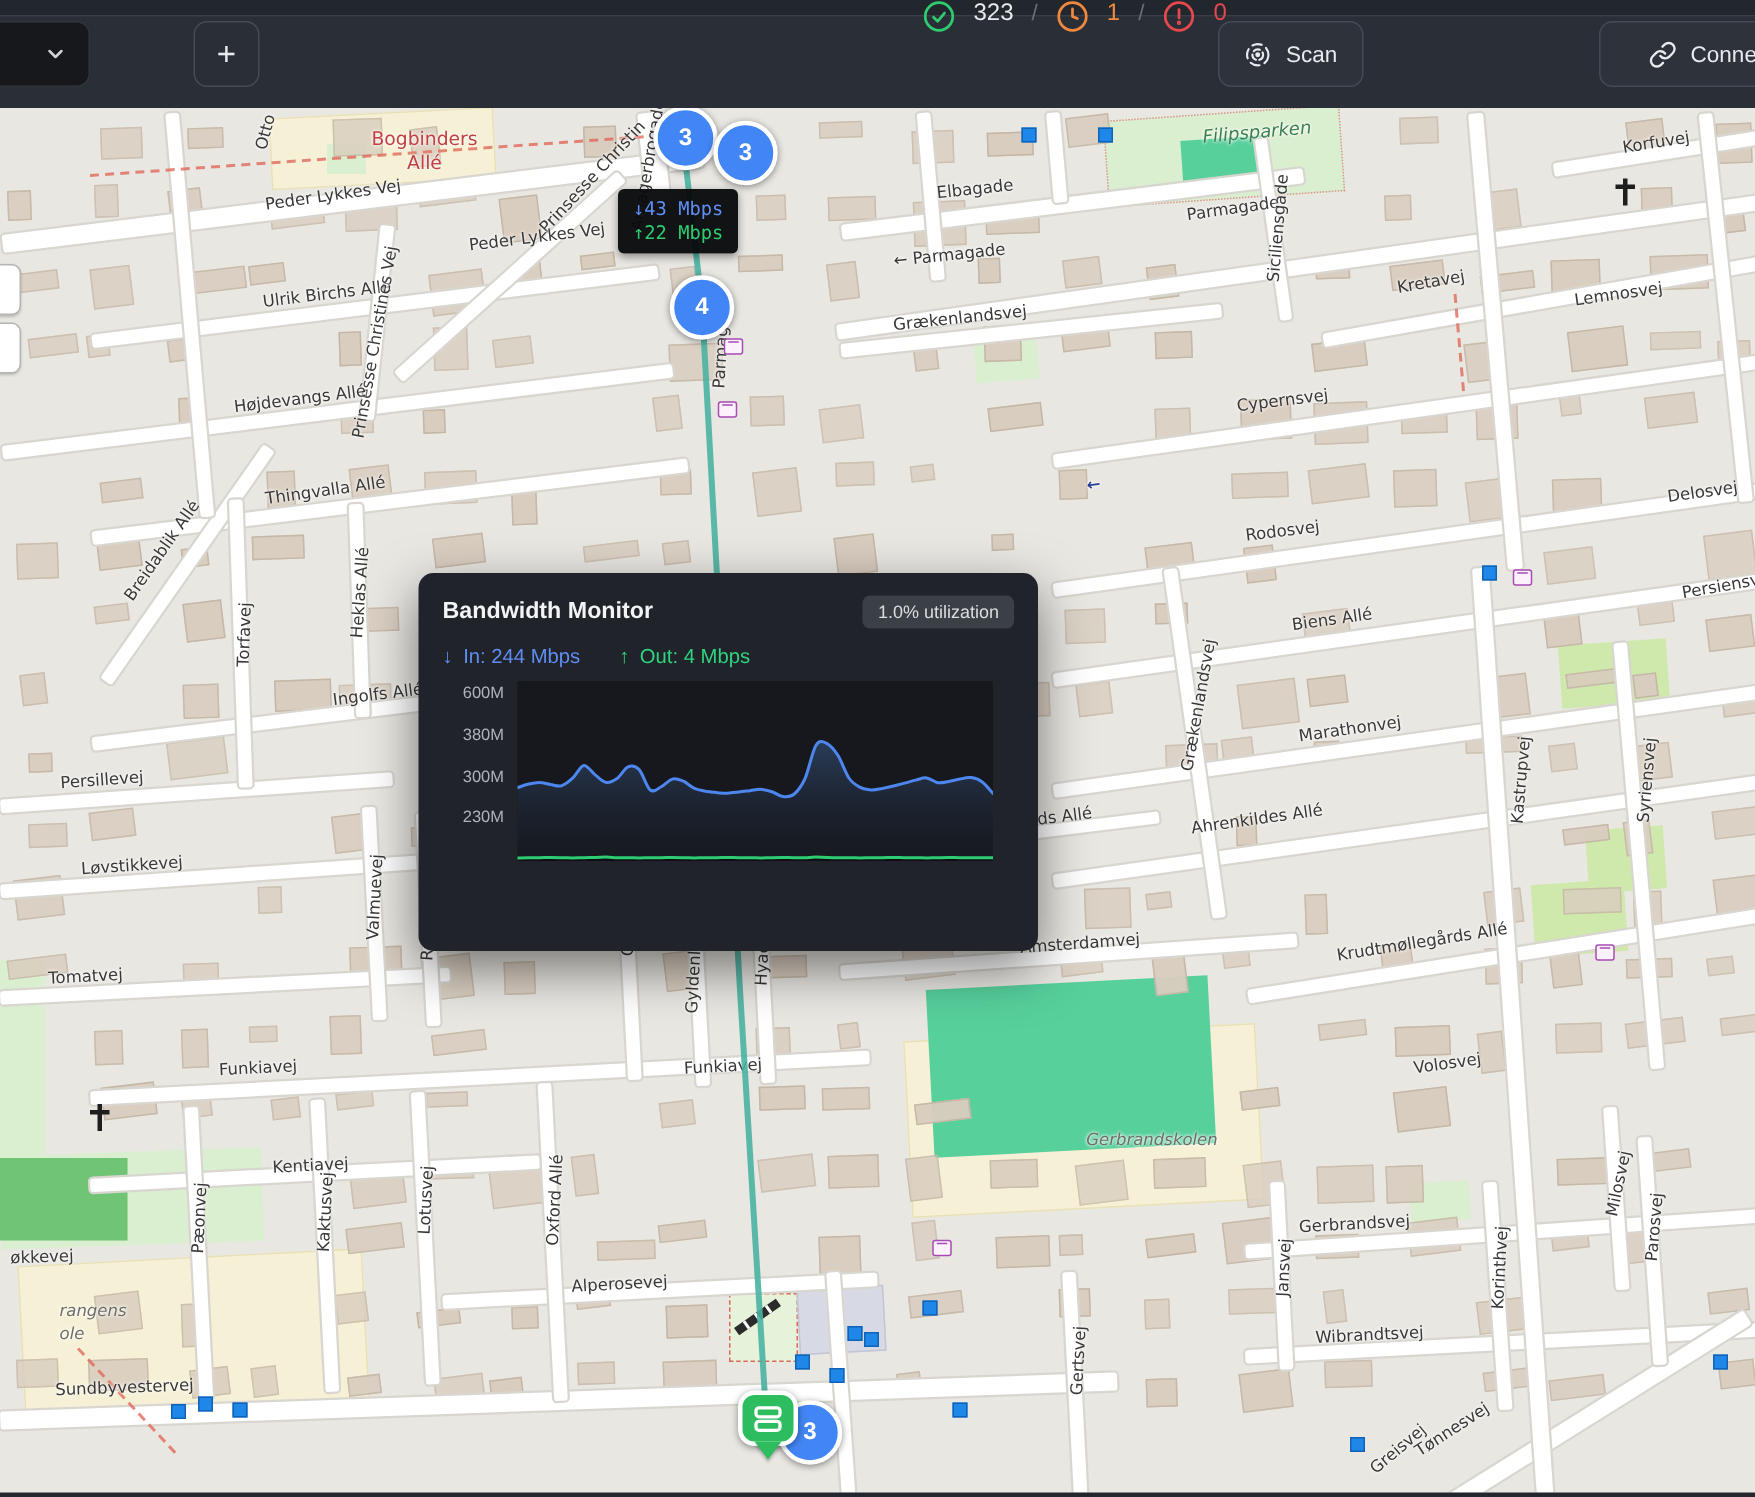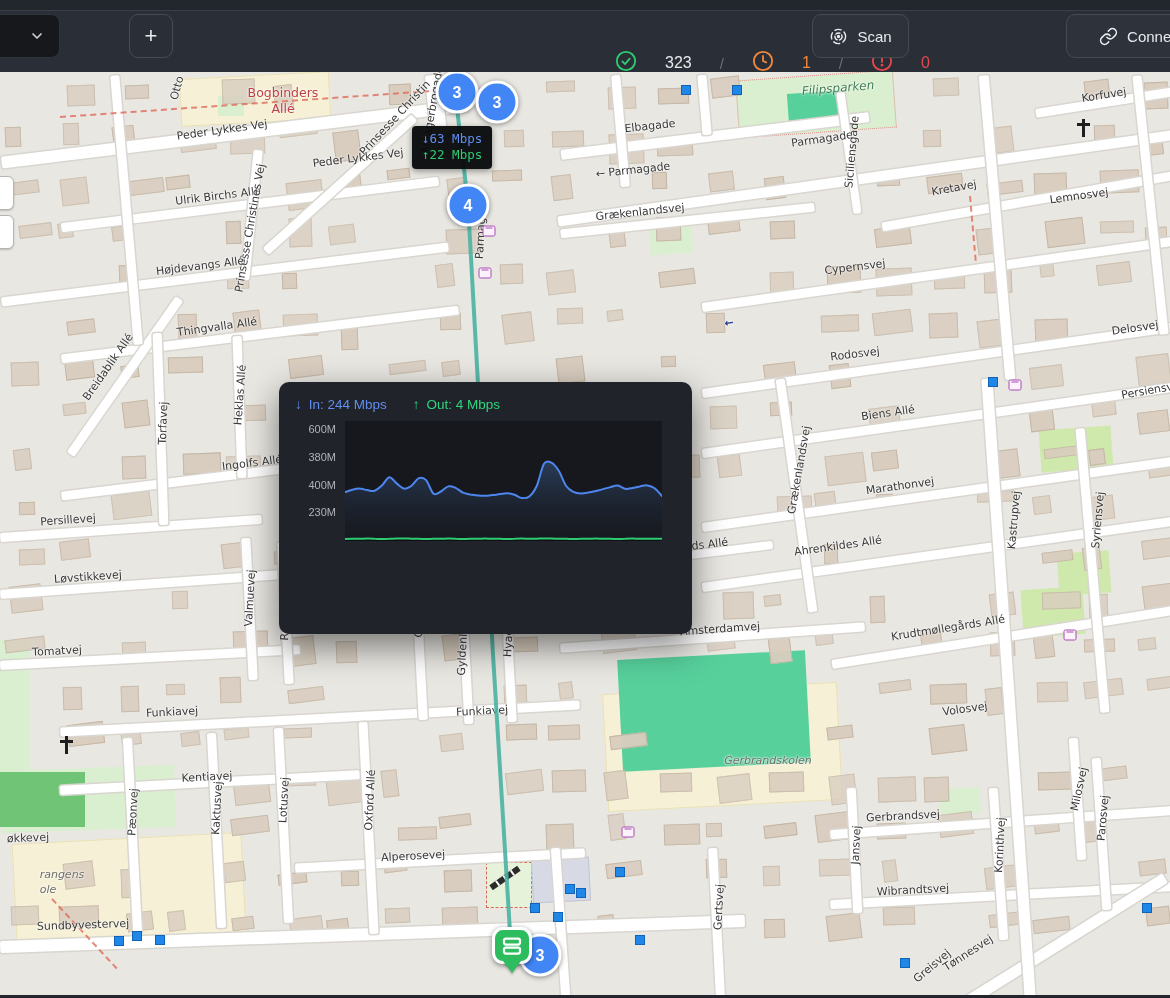--- a/index.html
+++ b/index.html
@@ -13,7 +13,7 @@
 #kebab{left:84px;width:24px;background:transparent}
 .kdot{width:4px;height:4px;border-radius:50%;background:#cfd3d8;margin:2.5px auto}
 #plus-btn{left:129px;width:44px;border:1px solid #474c54;font-size:22px;font-weight:400;background:transparent}
-#status{position:absolute;left:615px;top:0;height:72px;display:flex;align-items:flex-end;gap:28px;color:#e8eaed;font-size:16px}
+#status{position:absolute;left:615px;top:0;height:72px;display:flex;align-items:flex-start;gap:12px;color:#e8eaed;font-size:16px}
 #status .slash{color:#6a6f77;font-size:15px}
 #status .warn{color:#f0883e}
 #status .crit{color:#e5484d}

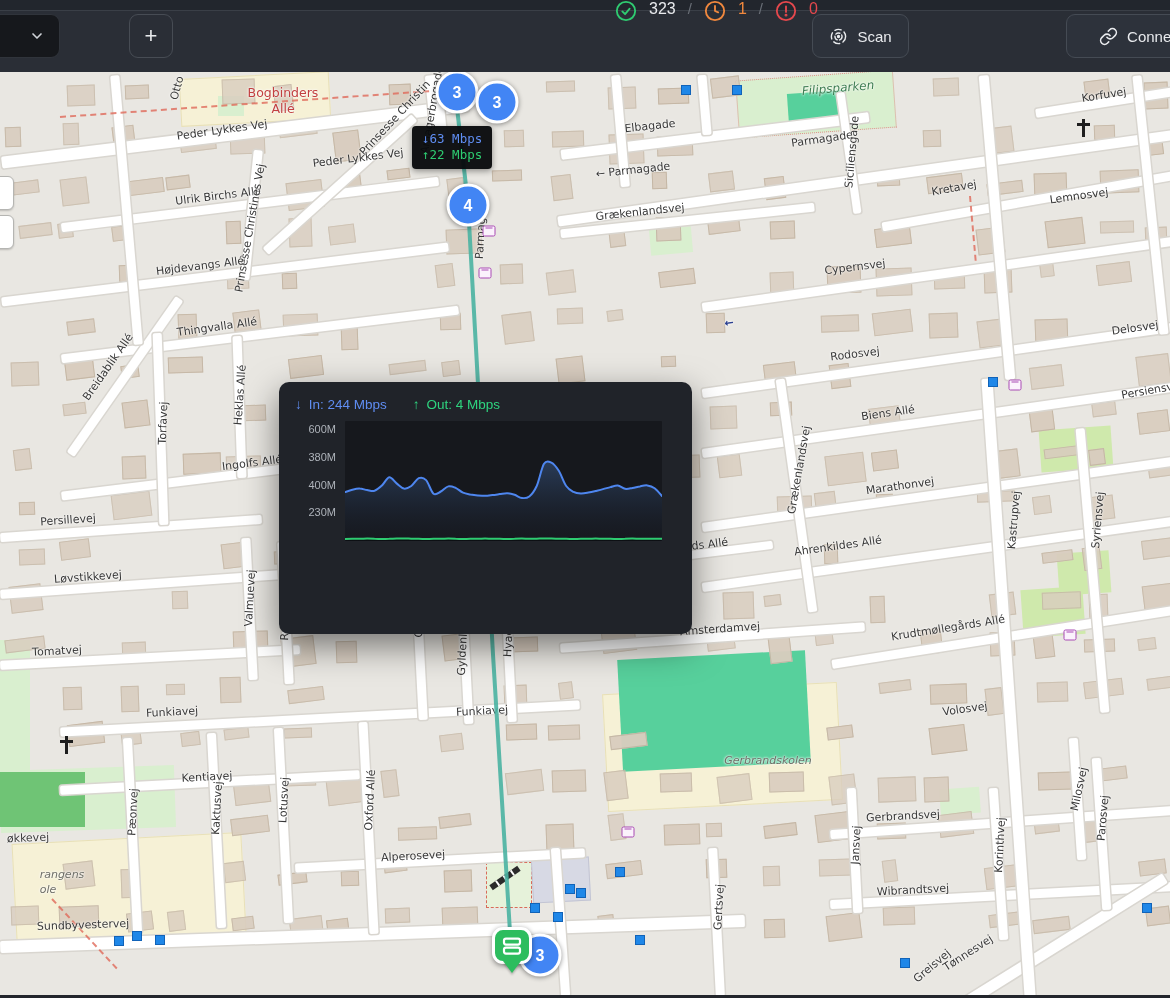--- a/index.html
+++ b/index.html
@@ -652,7 +652,7 @@
         <div class="tail"></div>
       </div>
       <div class="bw-tip" style="left: 412px; top: 54px;">
-        <span class="dn">↓63 Mbps</span>
+        <span class="dn">↓43 Mbps</span>
         <span class="up">↑22 Mbps</span>
       </div>
       <div class="bw-tip" style="left: 440px; top: 504px;">

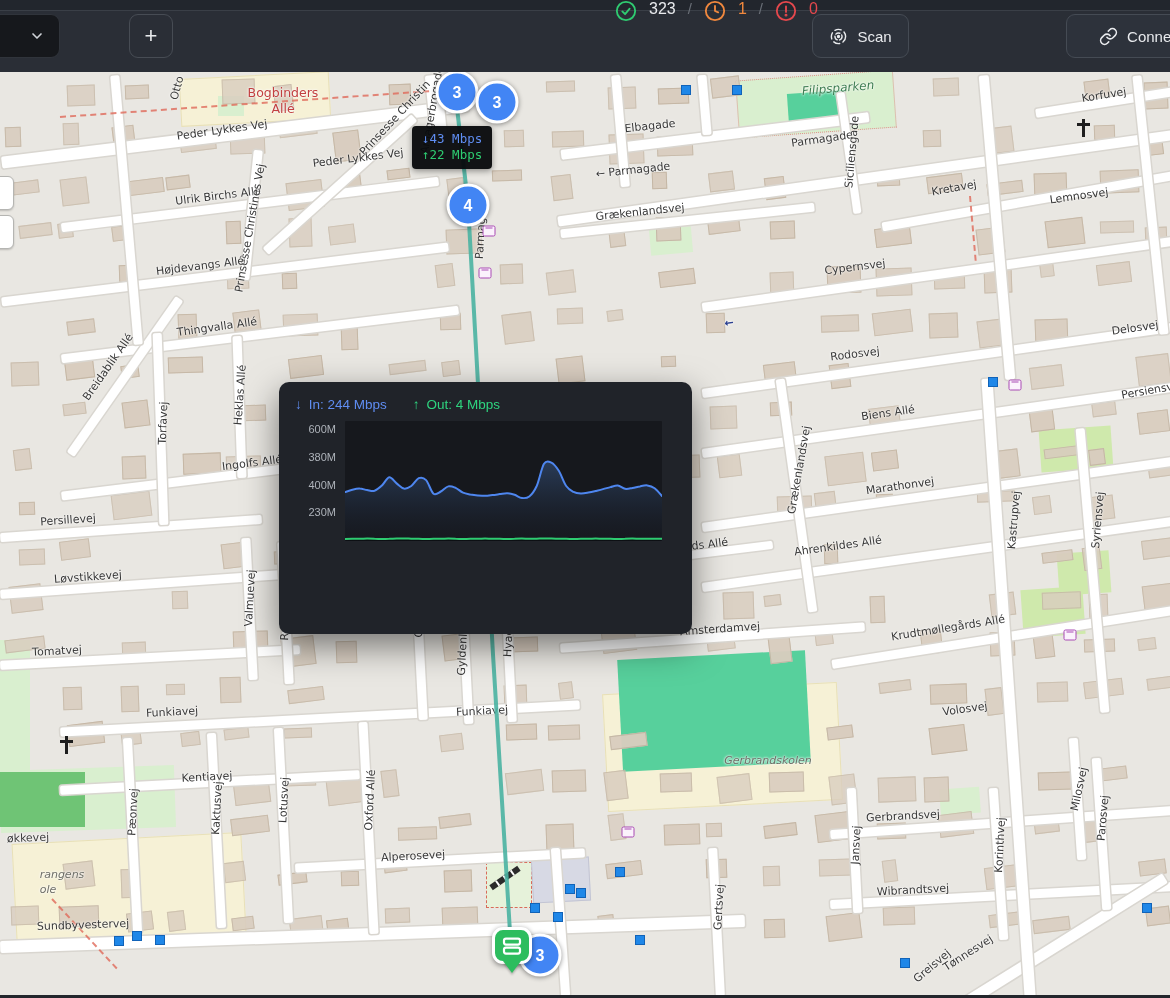--- a/index.html
+++ b/index.html
@@ -143,6 +143,10 @@
   </div>
 
   <div id="popup">
+    <div class="hd">
+      <span class="title">Bandwidth Monitor</span>
+      <span class="badge">1.0% utilization</span>
+    </div>
     <div class="stats">
       <span class="in">
             <span>↓</span>

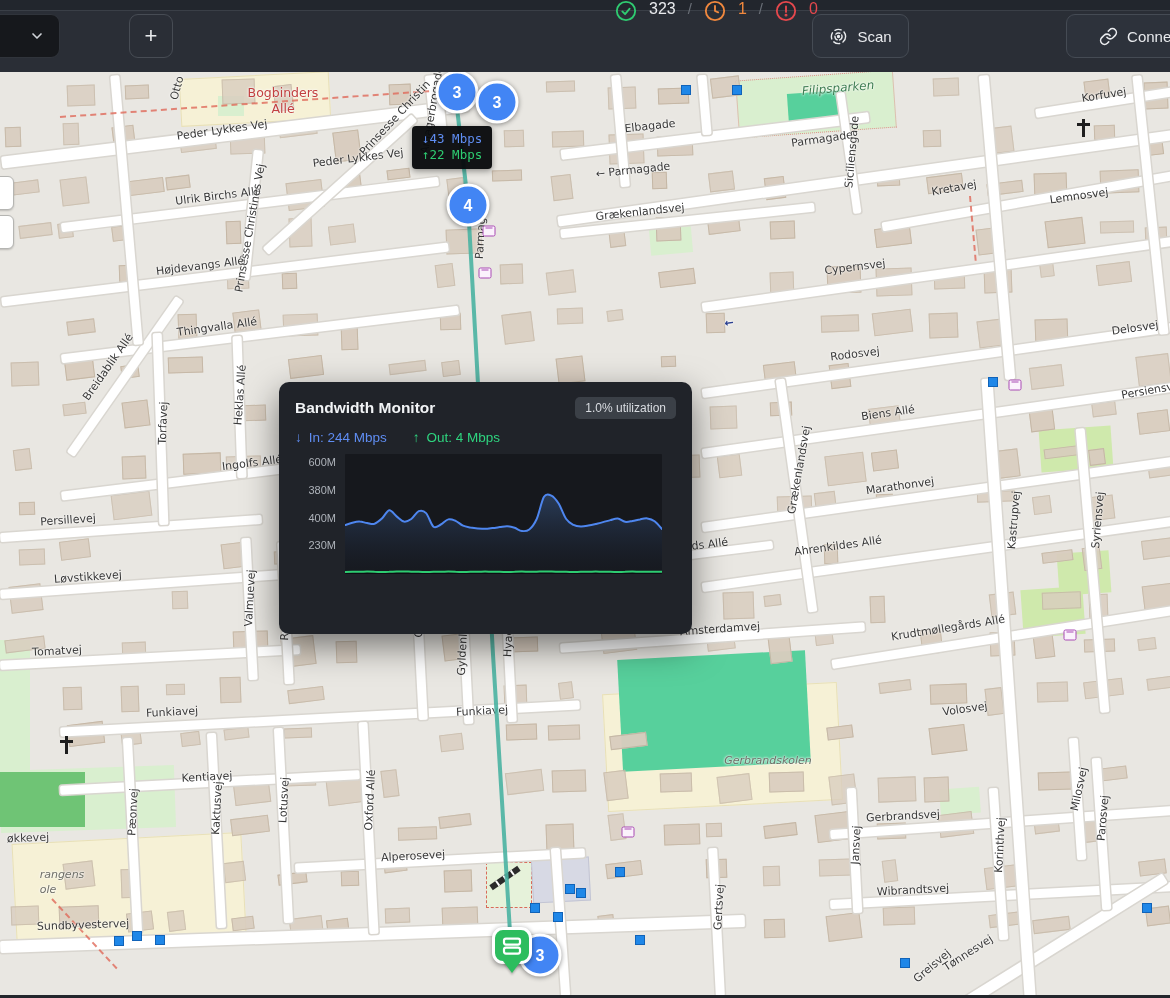--- a/index.html
+++ b/index.html
@@ -161,7 +161,7 @@
       <div id="ylabels">
             <span style="top: 2.23077px; margin-left: 27px;">600M</span>
             <span style="top: 29.9231px;">380M</span>
-            <span style="top: 57.6154px;">400M</span>
+            <span style="top: 57.6154px;">300M</span>
             <span style="top: 85.3077px;">230M</span>
           </div>
       <div id="plot">

